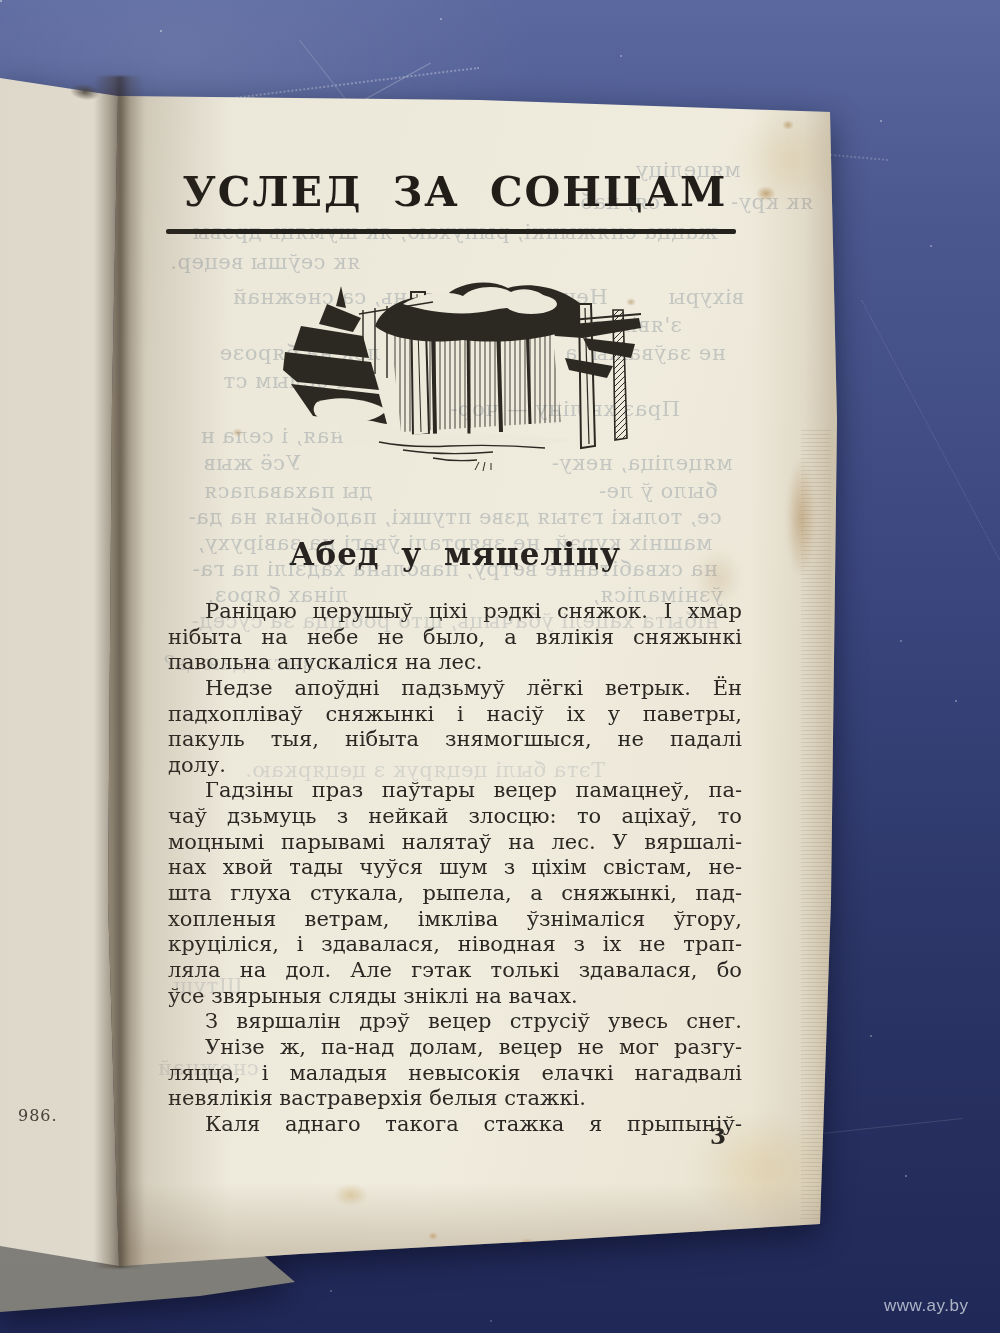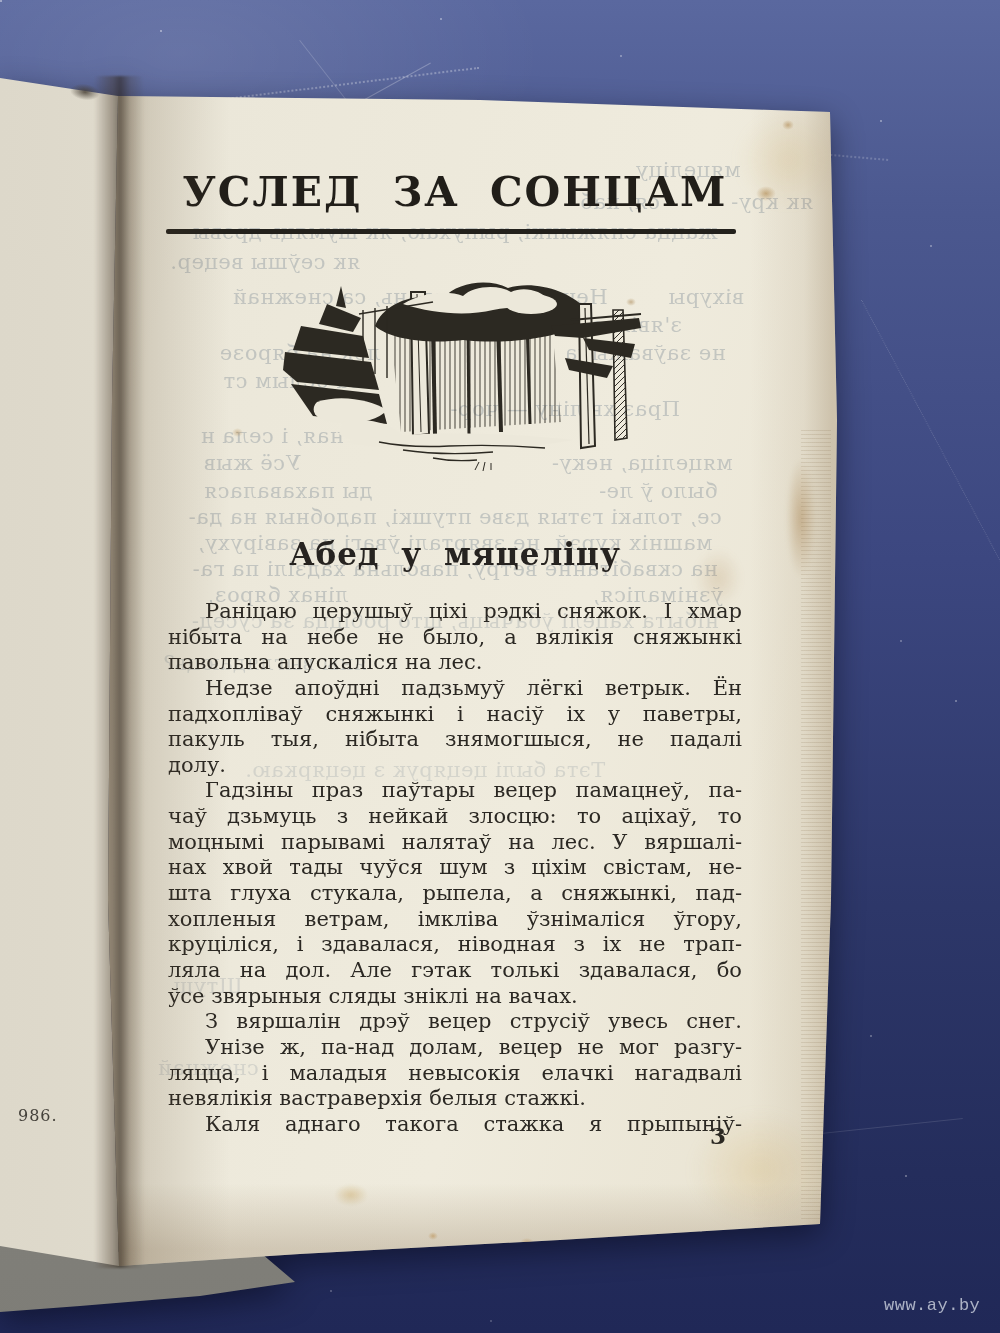--- a/index.html
+++ b/index.html
@@ -86,7 +86,7 @@
 
   .illustration{position:absolute;left:283px;top:274px;width:360px;height:200px;}
 
-  .watermark{position:absolute;left:884px;top:1296px;font-family:Liberation Mono, monospace;
+  .watermark{position:absolute;left:884px;top:1296px;font-family:Liberation Sans, sans-serif;
     font-size:17px;color:rgba(196,202,216,.85);letter-spacing:0.5px;}
 </style>
 </head>

